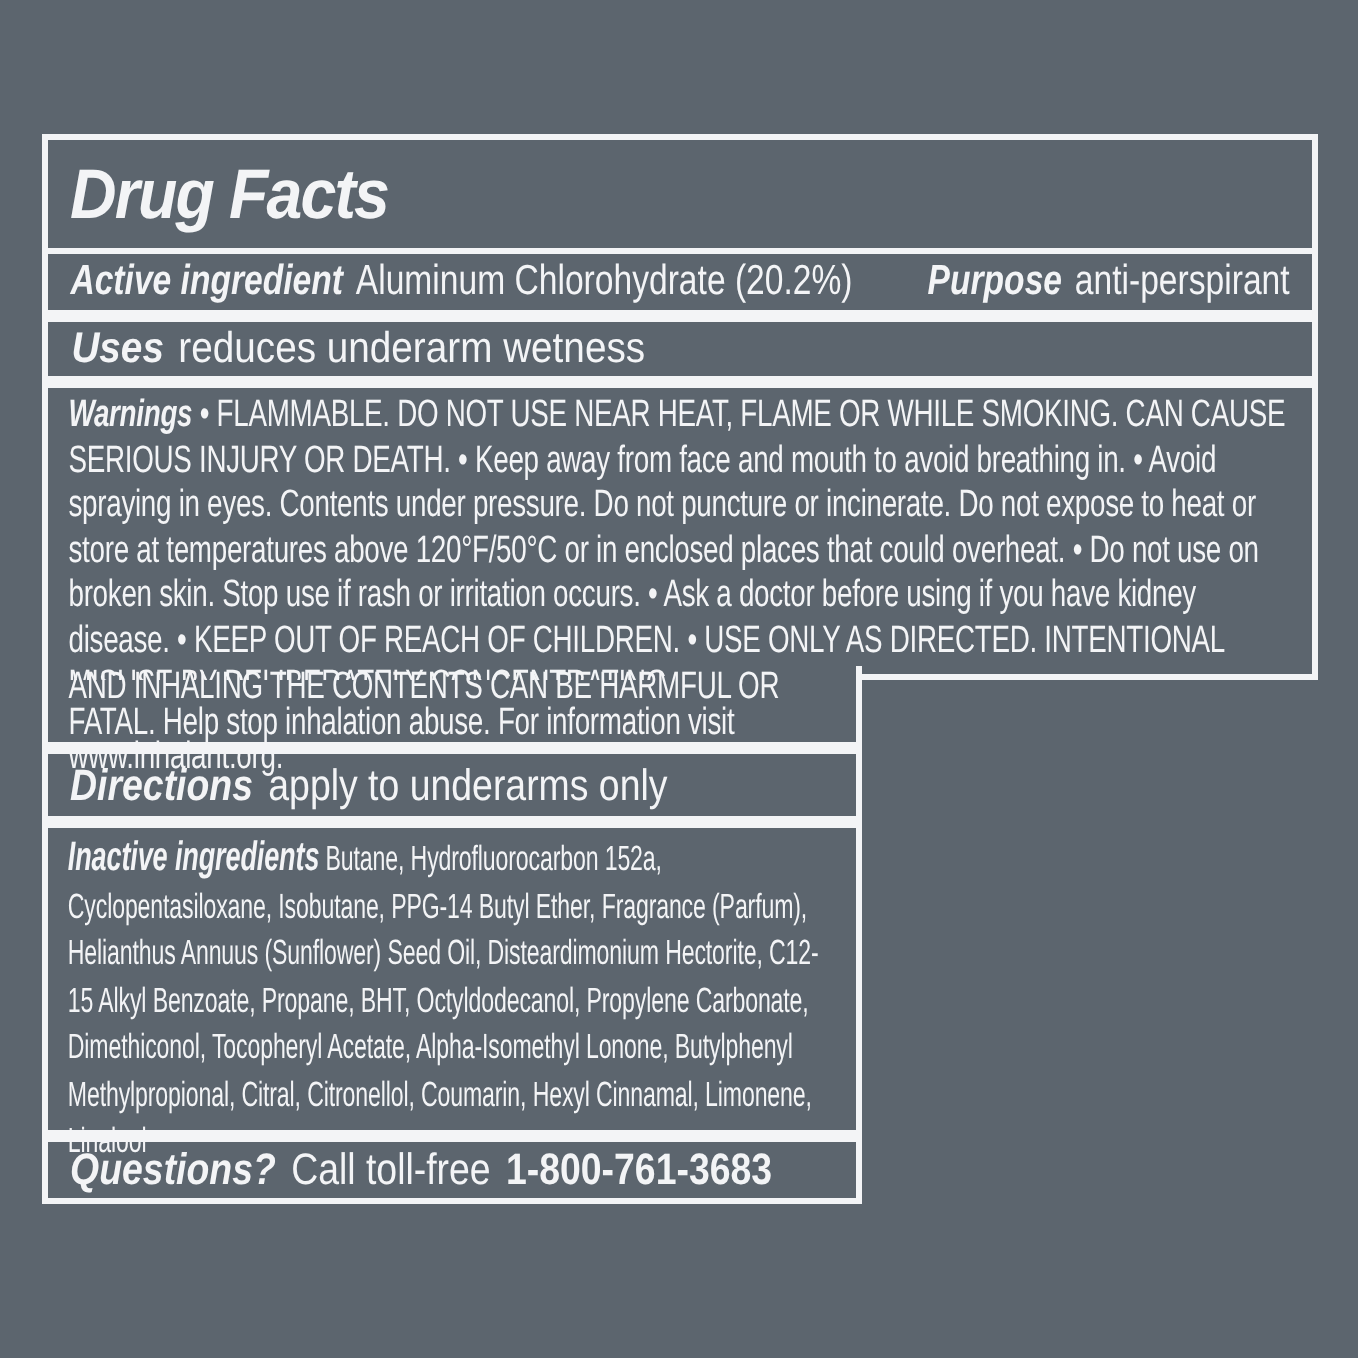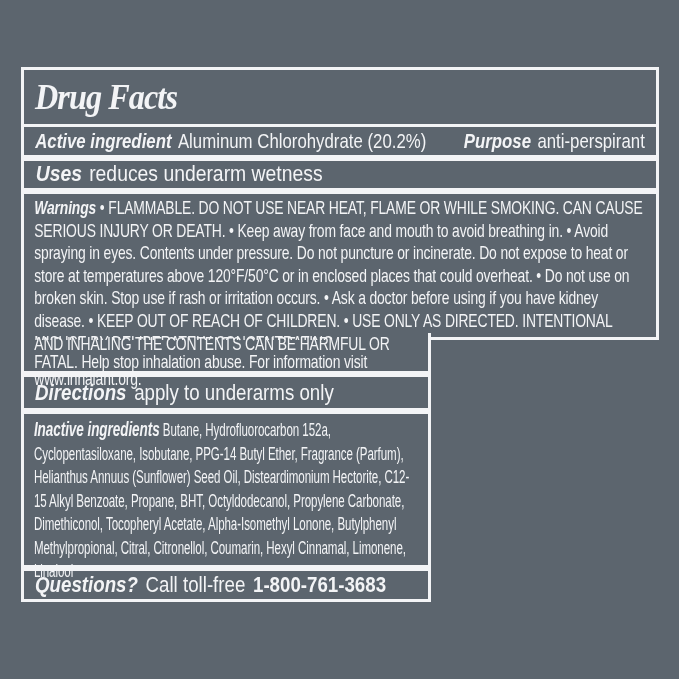--- a/index.html
+++ b/index.html
@@ -31,7 +31,7 @@
   .bi { font-style: italic; font-weight: bold; }
   .condense { transform-origin: 0 0; box-sizing: border-box; }
 
-  .title-row { height: 46px; padding: 8px 16px 0 11px; font-family: Liberation Serif, serif; }
+  .title-row { height: 46px; padding: 8px 16px 0 11px; }
   .title {
     display: inline-block; white-space: nowrap;
     font-size: 35px; letter-spacing: -1px;

